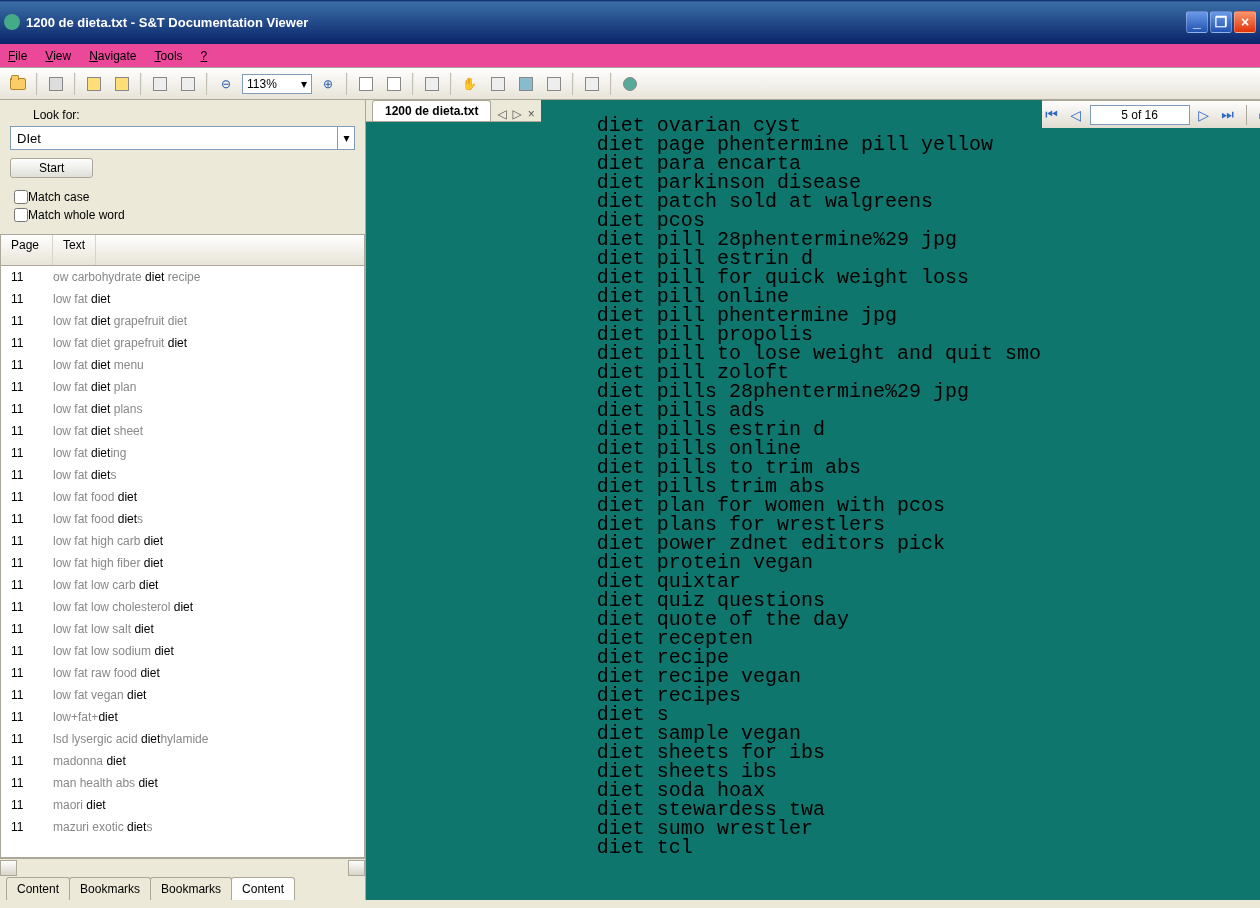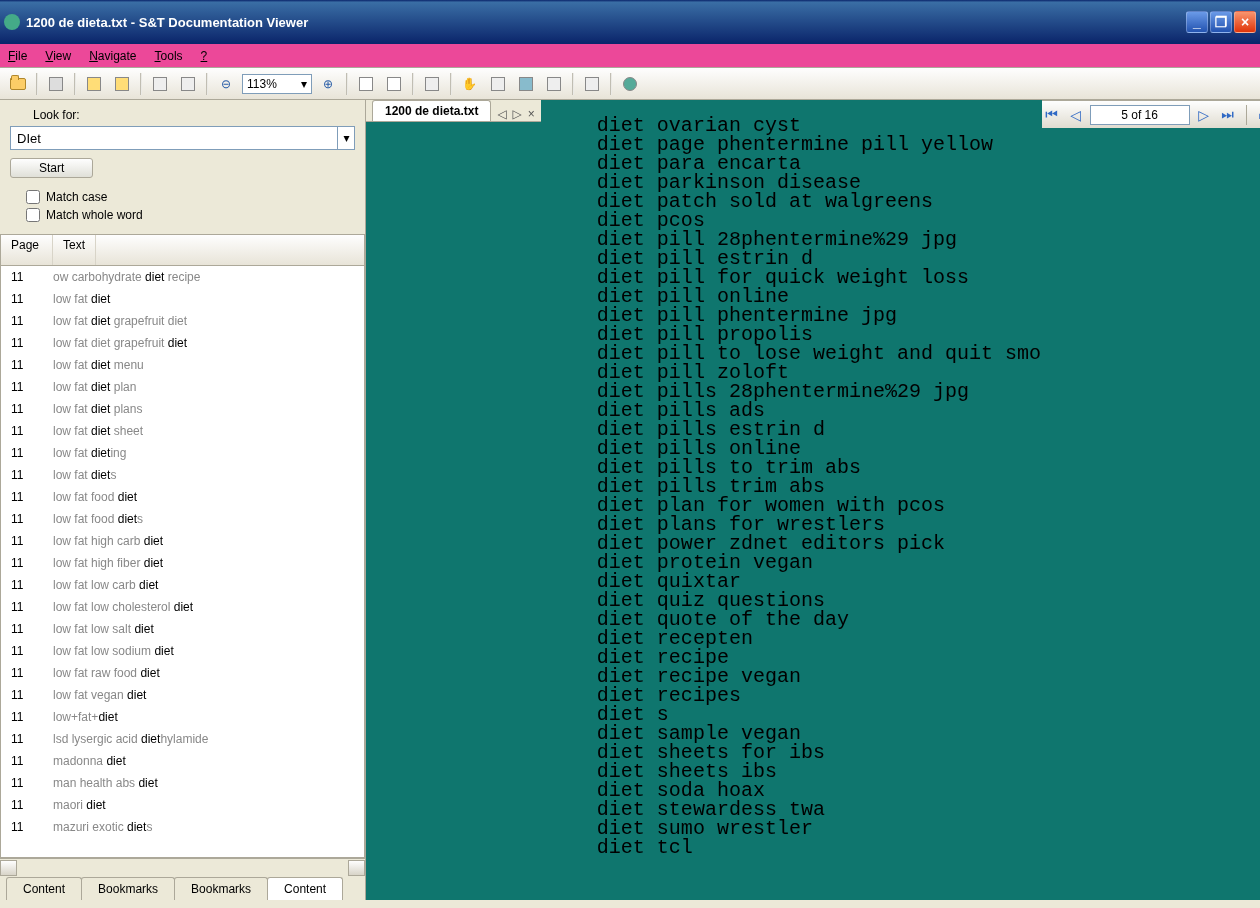--- a/index.html
+++ b/index.html
@@ -31,7 +31,7 @@
 .search-input-wrap { position: relative; }
 .dd { position:absolute; right:0; top:1px; width:18px; height:22px; border-left:1px solid #7f9db9; display:flex; align-items:center; justify-content:center; }
 .start-btn { padding: 2px 28px; background: linear-gradient(#fefefe, #e0e0d8); border: 1px solid #aca899; border-radius: 3px; margin-bottom: 8px; }
-.chk-row { display: flex; align-items: flex-start; gap: 6px; margin: 4px 16px; }
+.chk-row { display: flex; align-items: flex-start; gap: 0; margin: 4px 4px; }
 .chk-row input { width: 14px; height: 14px; }
 
 .results-header { height: 32px; background: linear-gradient(#fefefe, #e8e4d8); border: 1px solid #aca899; display: flex; }

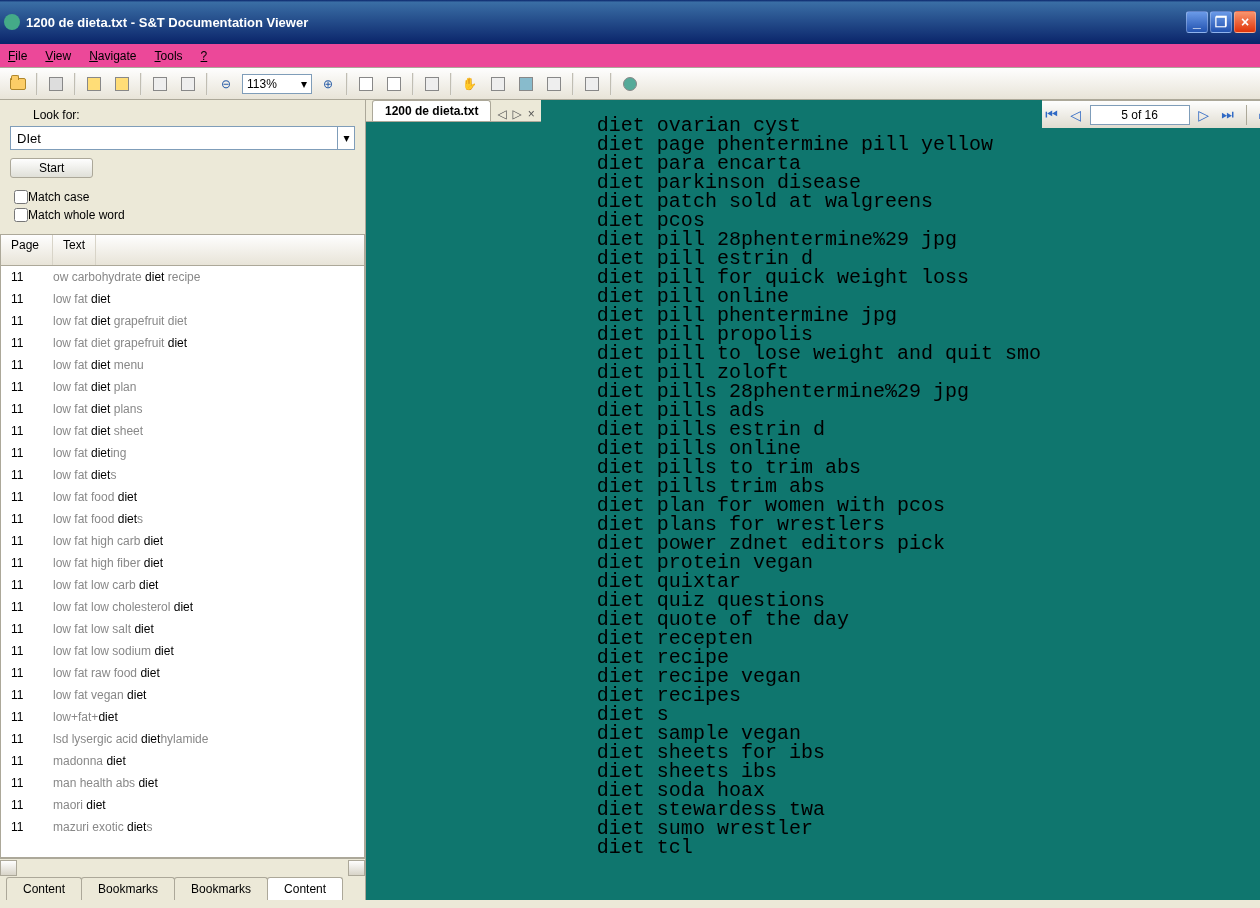--- a/index.html
+++ b/index.html
@@ -47,7 +47,7 @@
 .h-scroll .track { flex: 1; height: 16px; position: relative; }
 
 .bottom-tabs { height: 24px; background: #ece9d8; display: flex; align-items: end; padding: 0 6px; gap: 0; }
-.btab { padding: 4px 16px; border: 1px solid #aca899; border-bottom: none; background: #ece9d8; border-top-left-radius: 3px; border-top-right-radius: 3px; margin-right: -1px; }
+.btab { padding: 4px 10px; border: 1px solid #aca899; border-bottom: none; background: #ece9d8; border-top-left-radius: 3px; border-top-right-radius: 3px; margin-right: -1px; }
 .btab.active { background: #fff; font-weight: normal; }
 
 .content-panel { flex: 1; display: flex; flex-direction: row; background: #0f766e; }

